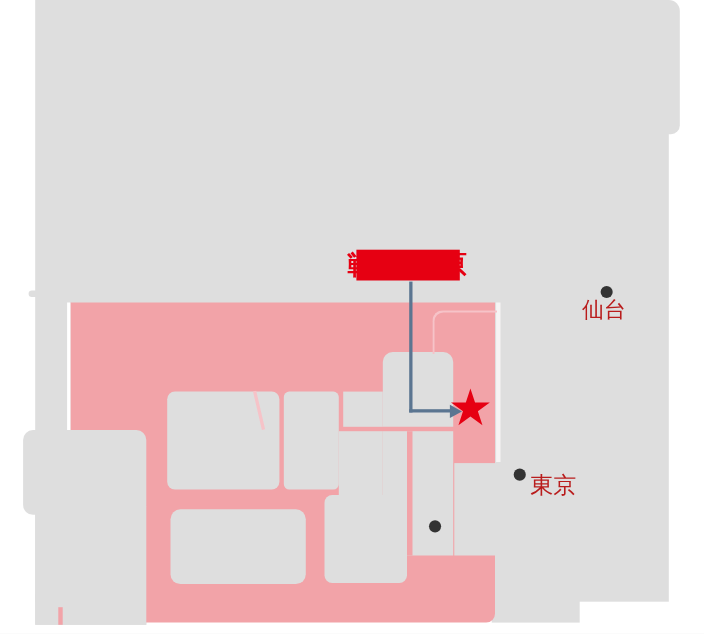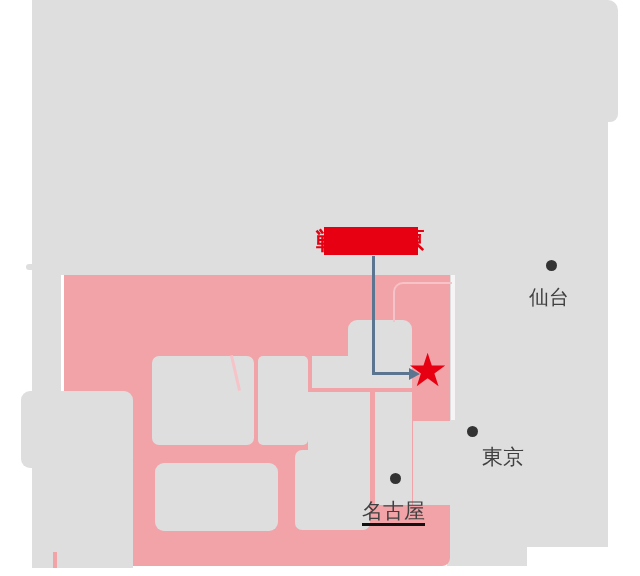--- a/index.html
+++ b/index.html
@@ -10,7 +10,7 @@
   .pink{background:#f2a3a8;}
   .lightpink{background:#f6c3c8;}
   .white{background:#ffffff;}
-  .city-label{position:absolute;color:#404040;font-size:20px;line-height:1;white-space:nowrap;margin-top:16px;}
+  .city-label{position:absolute;color:#b91c1c;font-size:20px;line-height:1;white-space:nowrap;}
   .city-dot{position:absolute;width:11px;height:11px;border-radius:50%;background:#333333;}
   .star{position:absolute;color:#e60012;font-size:46px;line-height:1;}
   .redlabel{position:absolute;color:#e60012;font-size:24px;font-weight:bold;

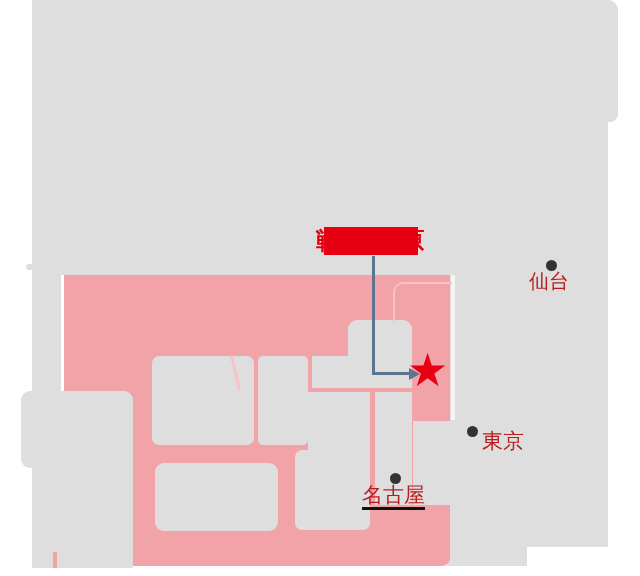--- a/index.html
+++ b/index.html
@@ -71,7 +71,6 @@
   <div class="city-label" style="left:482px;top:431px;font-size:21px;">東京</div>
 
   <div class="city-dot" style="left:390px;top:473px;"></div>
-  <div class="city-label underline" style="left:362px;top:485px;font-size:21px;">名古屋</div>
 
 </div>
 

